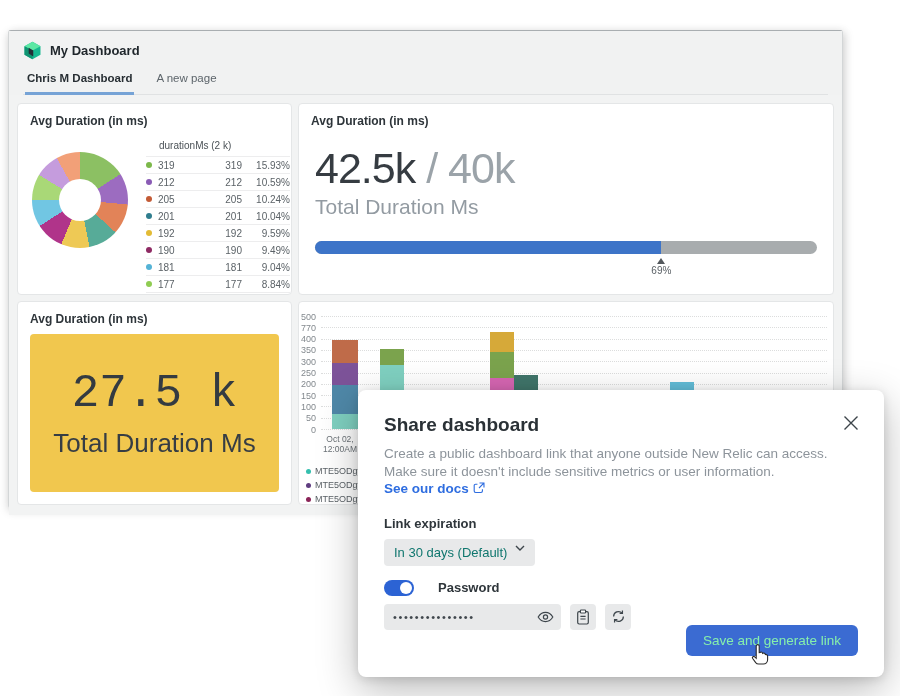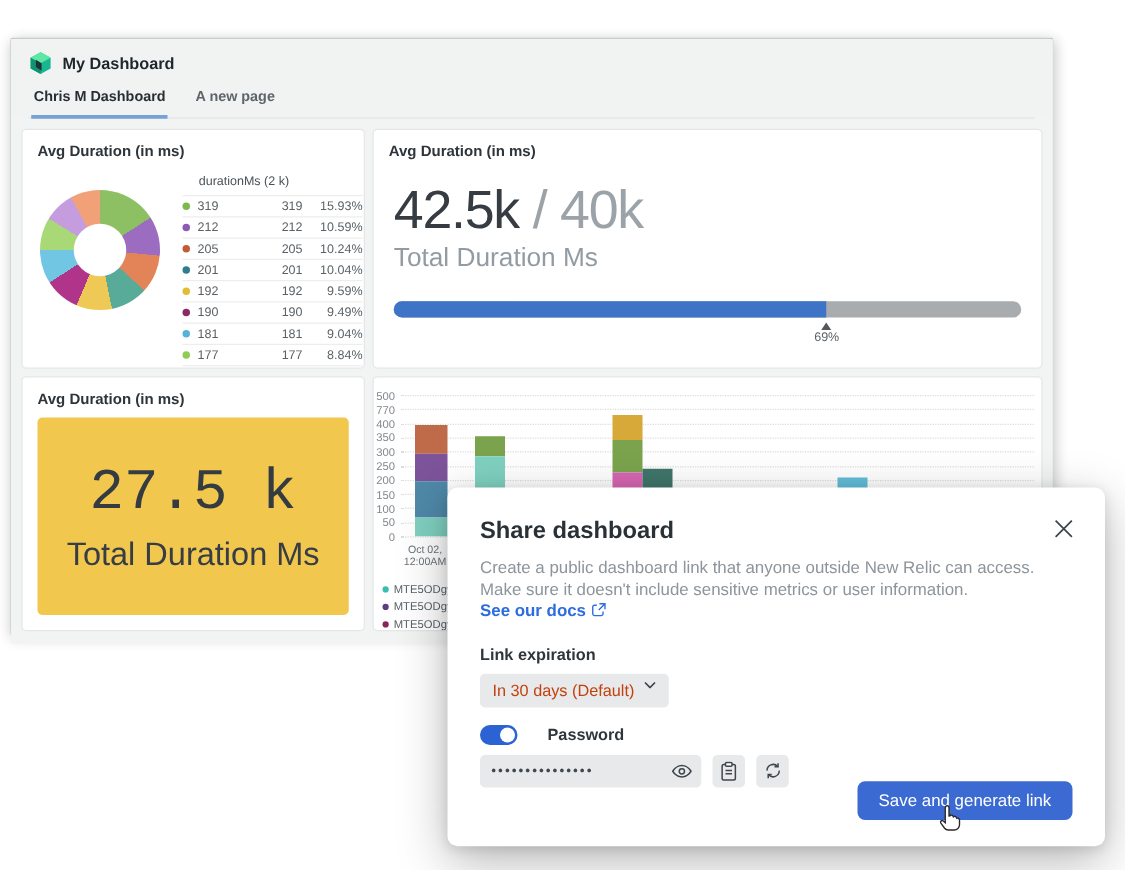--- a/index.html
+++ b/index.html
@@ -15,7 +15,7 @@
   .logo { width:19px; height:19px; flex:0 0 auto; }
   .dash-title { font-size:13px; font-weight:700; color:#1f262b; }
   .tabbar { display:flex; gap:20px; padding:12px 2px 0 2px; border-bottom:1px solid #e0e2e3; }
-  .tab { font-size:11.5px; padding:0 2px 8px 2px; color:#5d656b; cursor:pointer;font-weight:bold; }
+  .tab { font-size:11.5px; padding:0 2px 8px 2px; color:#5d656b; cursor:pointer; }
   .tab.active { color:#272e33; font-weight:700; border-bottom:3px solid #76a3d6; margin-bottom:-1px; }
 
   .dash-content { height:420px; background:#f2f3f3; display:grid;

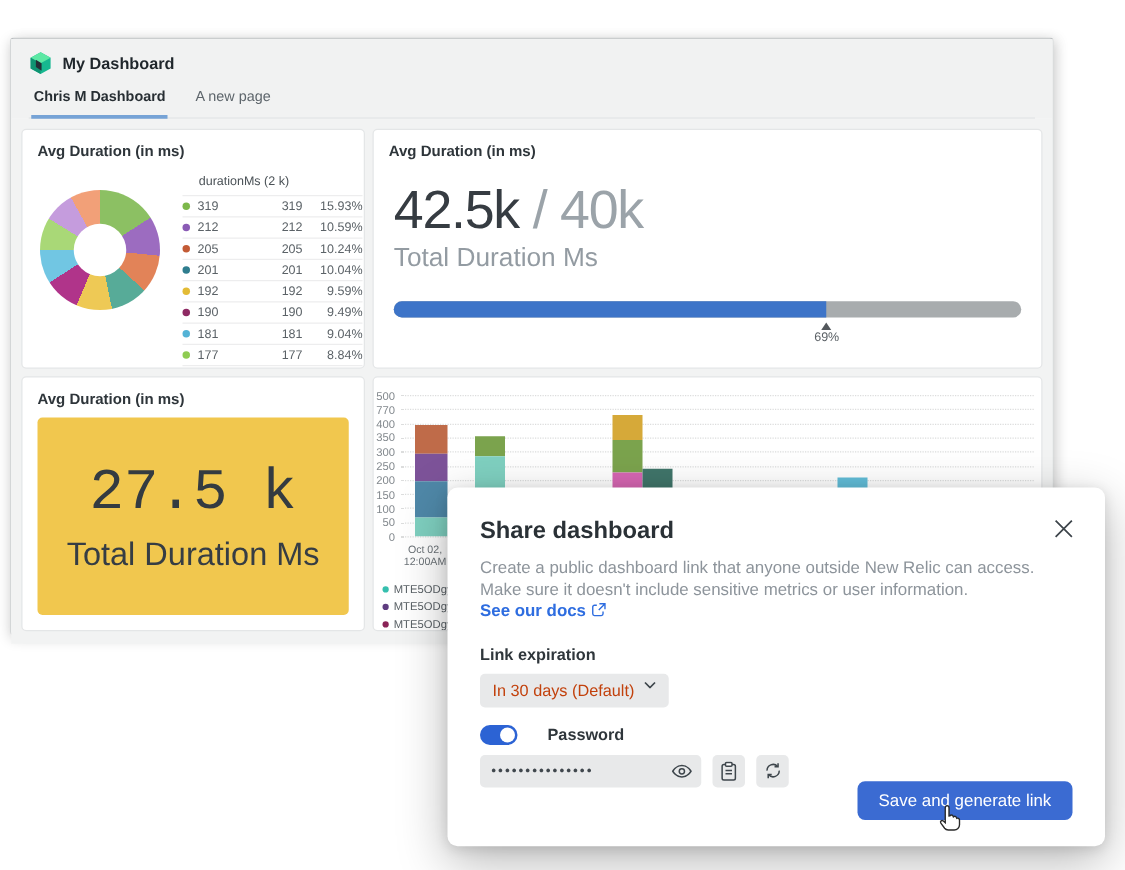--- a/index.html
+++ b/index.html
@@ -74,7 +74,7 @@
   .docs-link { color:#2e6de0; font-weight:600; cursor:pointer; white-space:nowrap; }
   .field-label { font-size:13px; font-weight:700; color:#2f363b; margin-top:18px; }
   .dropdown { display:inline-flex; gap:8px; margin-top:8px; background:#e8e9ea; border-radius:4px;
-              padding:6px 10px; font-size:13px; color:#c2410c; cursor:pointer; }
+              padding:6px 10px; font-size:13px; color:#0f766e; cursor:pointer; }
   .toggle-row { display:flex; align-items:flex-start; gap:24px; margin-top:14px; }
   .toggle { width:30px; height:16px; background:#2c63d4; border-radius:9px; position:relative; cursor:pointer; flex:0 0 auto; }
   .toggle-knob { position:absolute; right:2px; top:2px; width:12px; height:12px; border-radius:50%; background:#fff; }

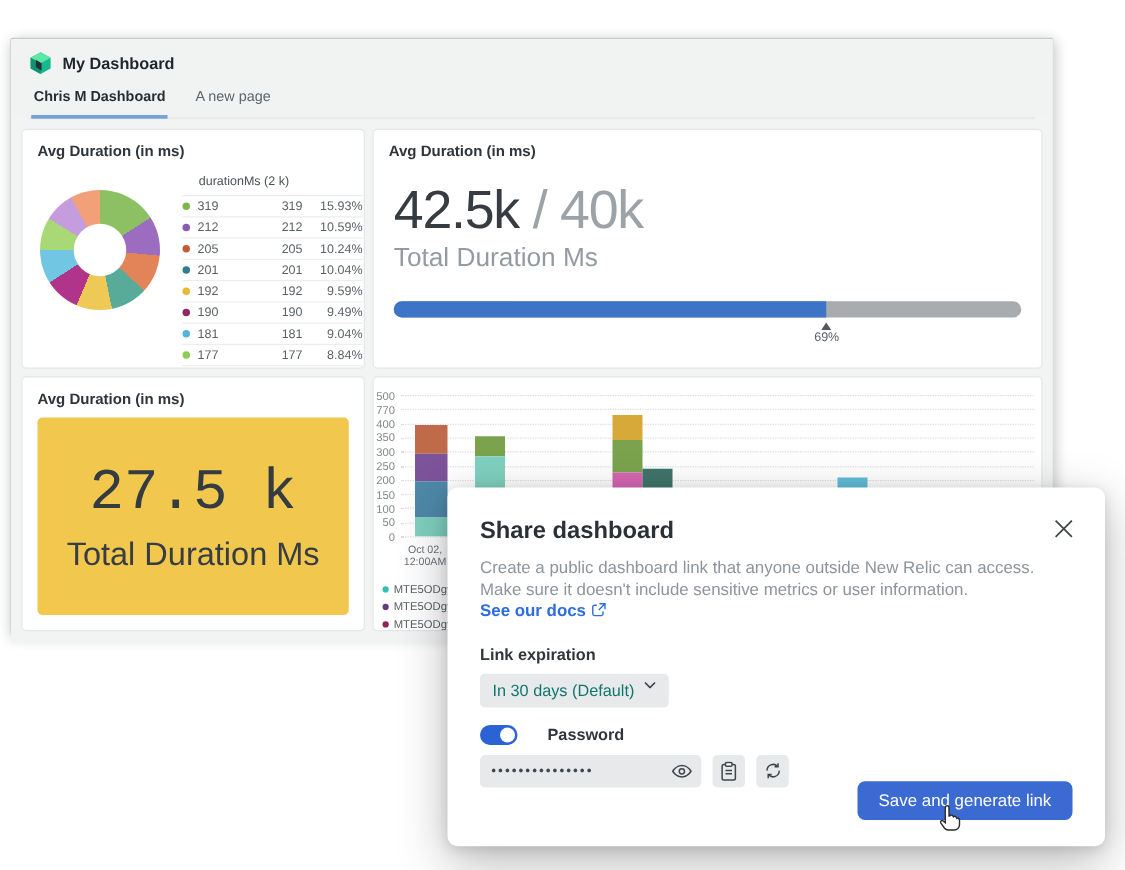--- a/index.html
+++ b/index.html
@@ -82,7 +82,7 @@
   .pw-input { width:177px; height:26px; background:#e8e9ea; border-radius:4px; display:flex; align-items:center; padding:0 7px 0 9px; }
   .pw-dots { flex:1; font-size:11px; letter-spacing:1.6px; color:#40474d; overflow:hidden; white-space:nowrap; }
   .icon-btn { width:26px; height:26px; background:#e8e9ea; border-radius:4px; display:flex; align-items:center; justify-content:center; cursor:pointer; }
-  .save-btn { position:absolute; right:26px; bottom:21px; background:#3b6bd2; color:#ffffff; font-size:13.5px;
+  .save-btn { position:absolute; right:26px; bottom:21px; background:#3b6bd2; color:#86efac; font-size:13.5px;
               border:none; border-radius:6px; padding:8px 17px; font-family:"Liberation Sans",sans-serif; cursor:pointer; }
   .cursor-hand { position:absolute; left:392px; top:250px; width:24px; height:26px; z-index:11; pointer-events:none; }
 </style>

